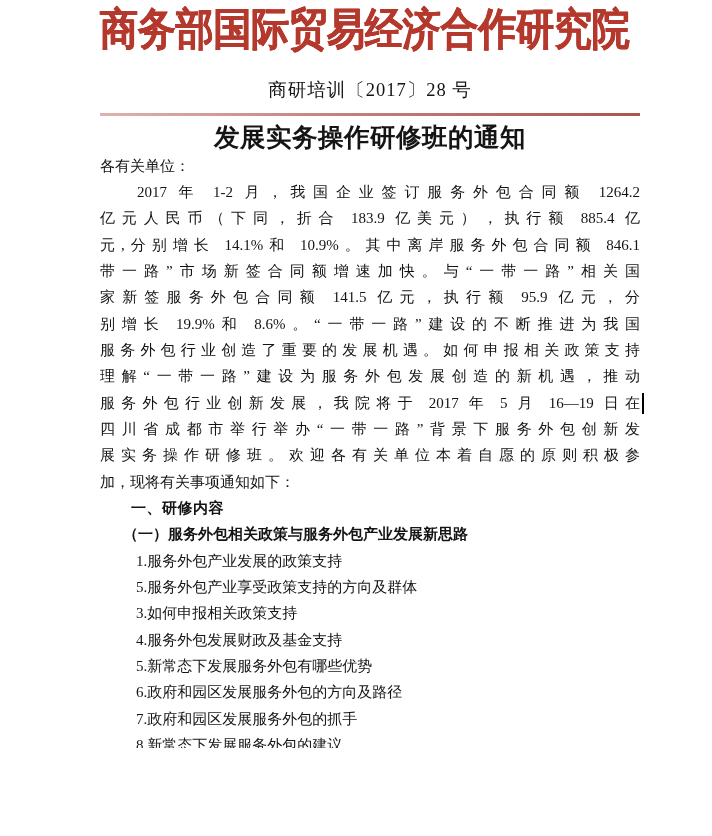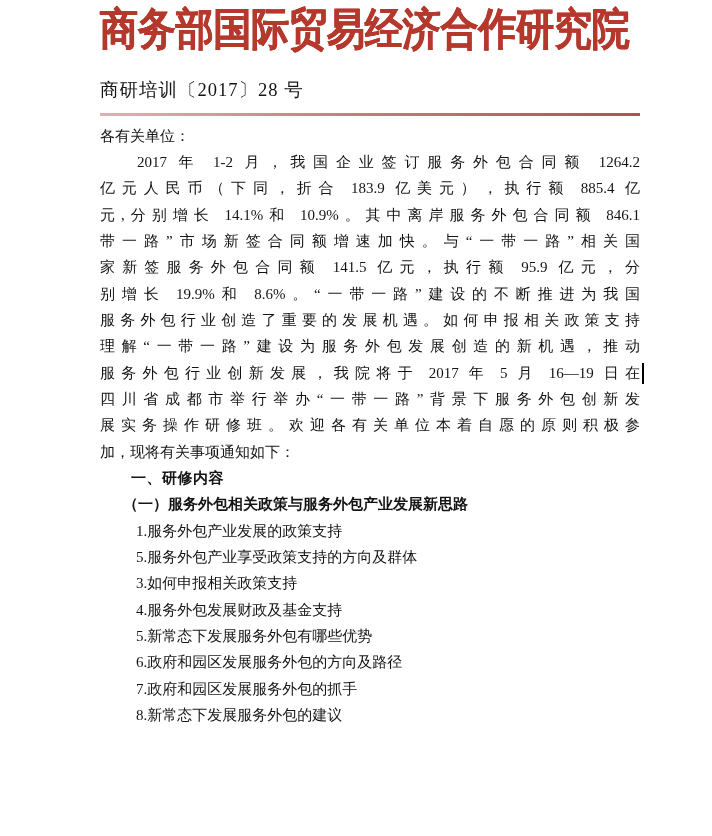--- a/index.html
+++ b/index.html
@@ -31,6 +31,7 @@
   }
   .doc-number {
     margin-top: 22px;
+    text-align: center;
     font-size: 18.5px;
     line-height: 26px;
     letter-spacing: 1px;

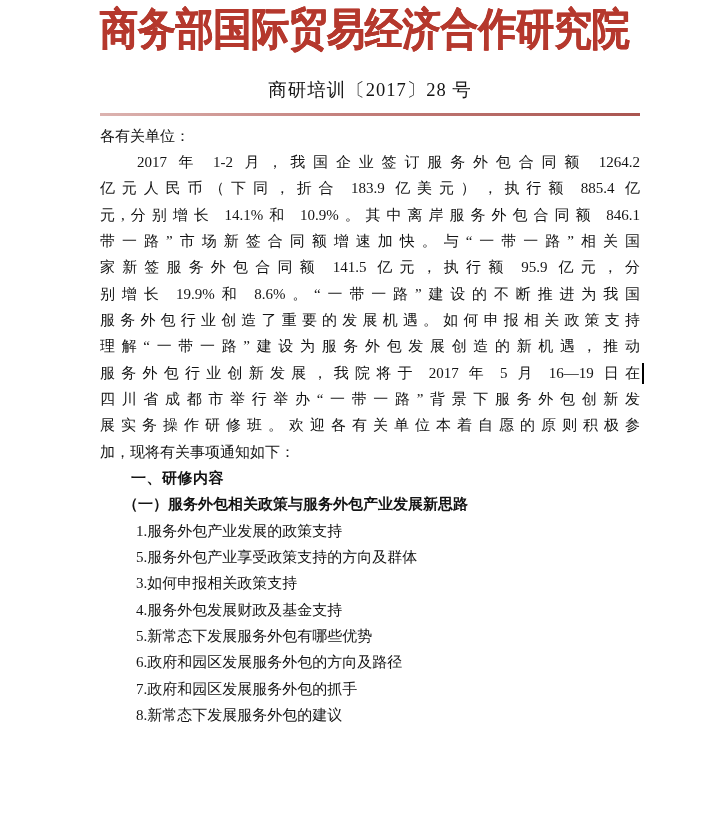--- a/index.html
+++ b/index.html
@@ -93,6 +93,7 @@
     <div class="rule"></div>
 
     <div class="title">
+      <div>发展实务操作研修班的通知</div>
     </div>
 
     <div class="line">各有关单位：</div>

